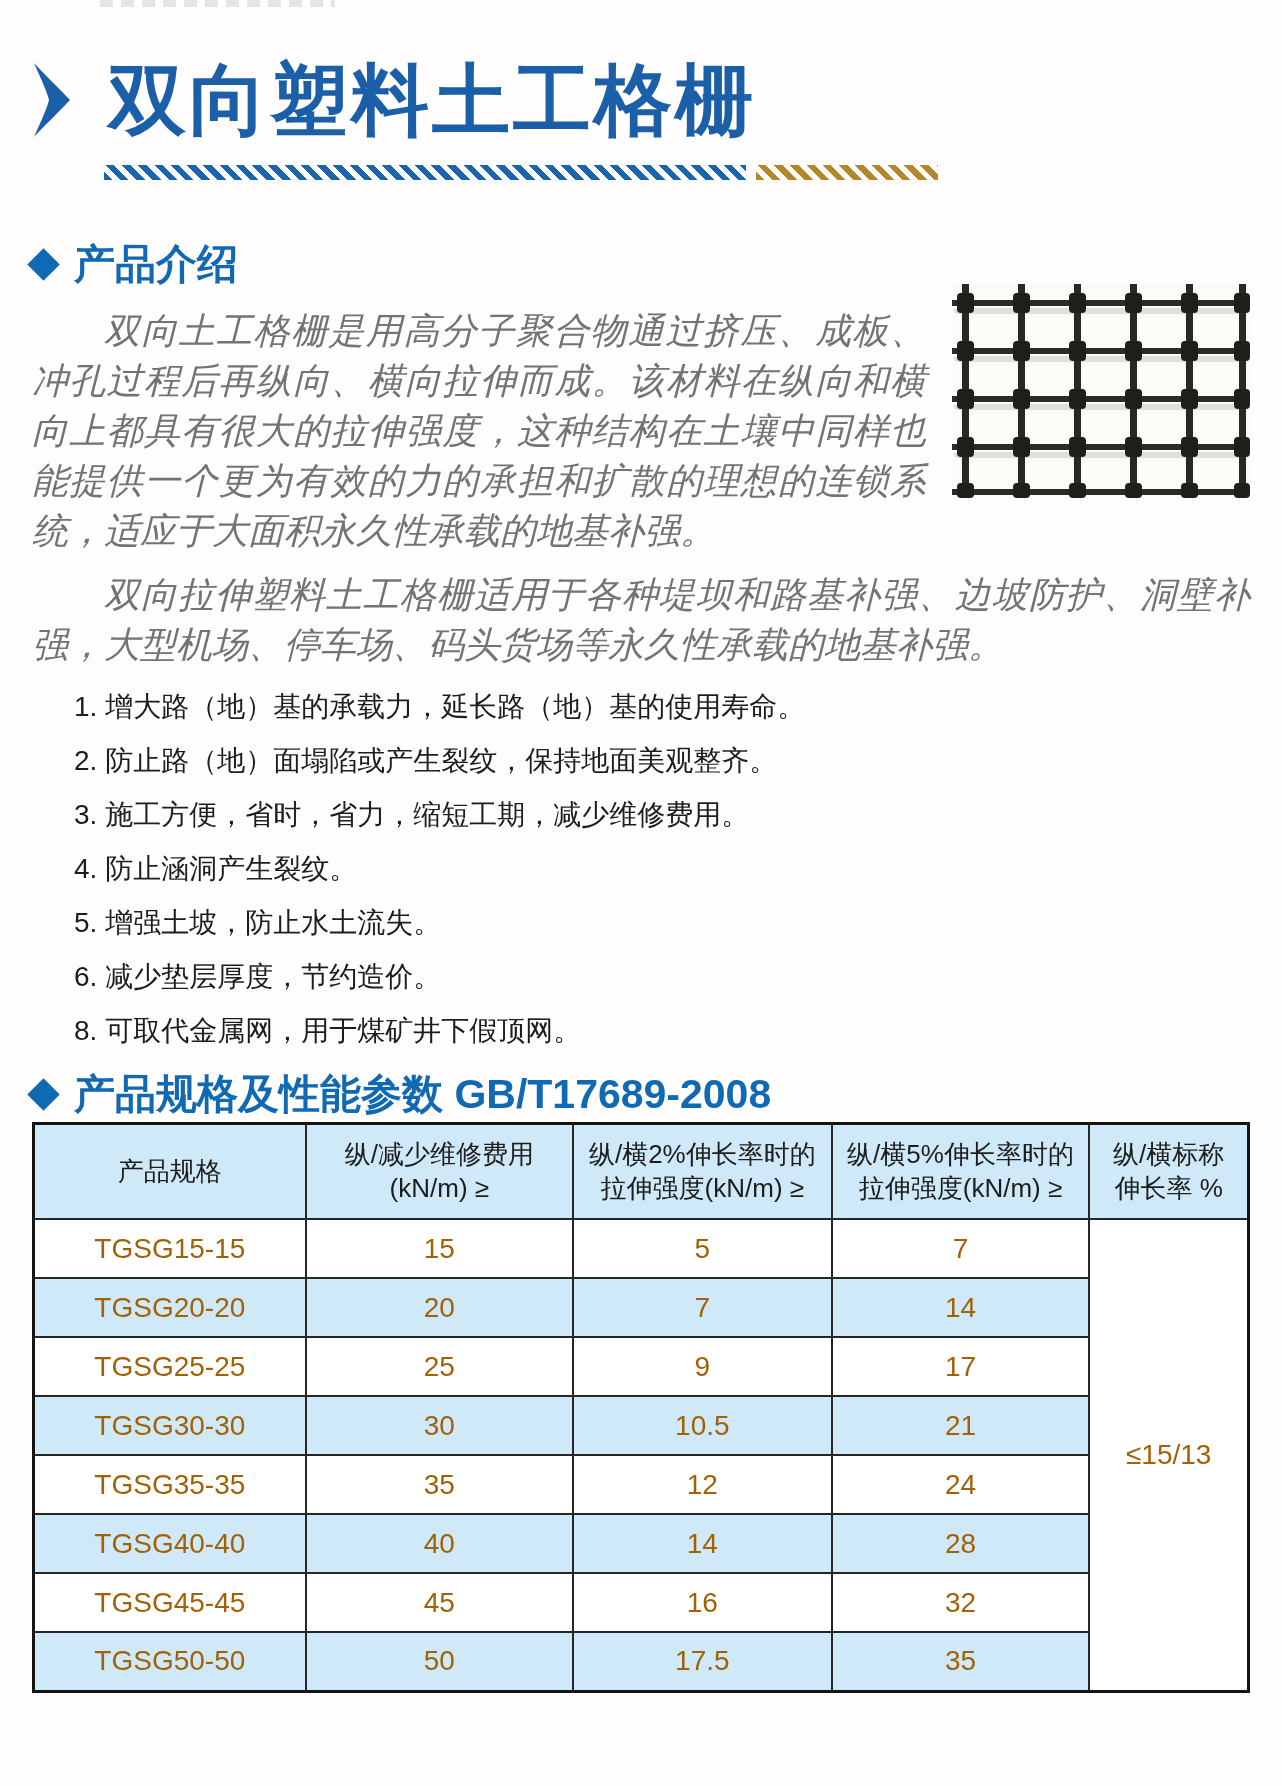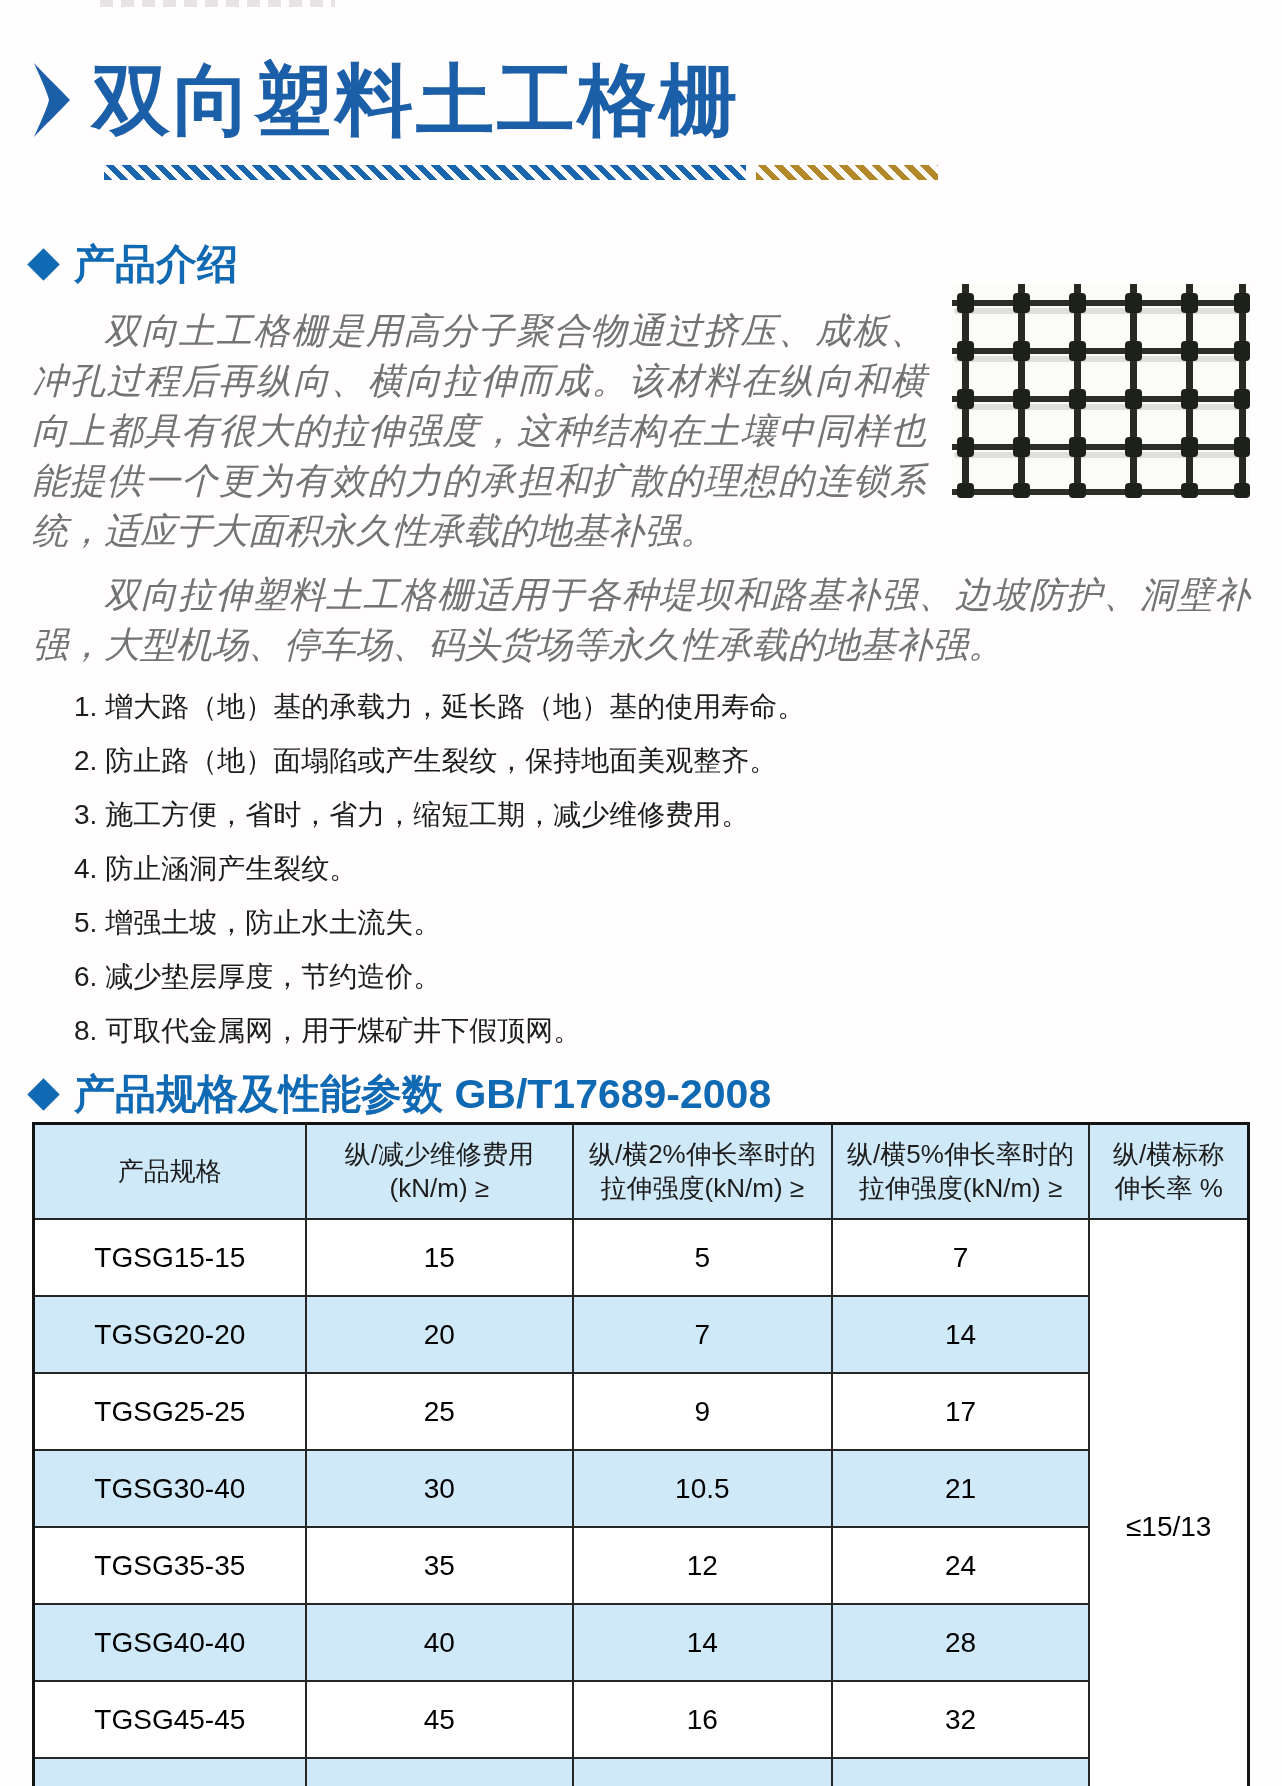--- a/index.html
+++ b/index.html
@@ -30,7 +30,7 @@
     margin-top: 56px;
     display: flex;
     align-items: center;
-    gap: 18px;
+    gap: 34px;
   }
   .chevron { flex: 0 0 auto; width: 42px; height: 78px; }
   .chevron svg { display: block; width: 42px; height: 78px; }

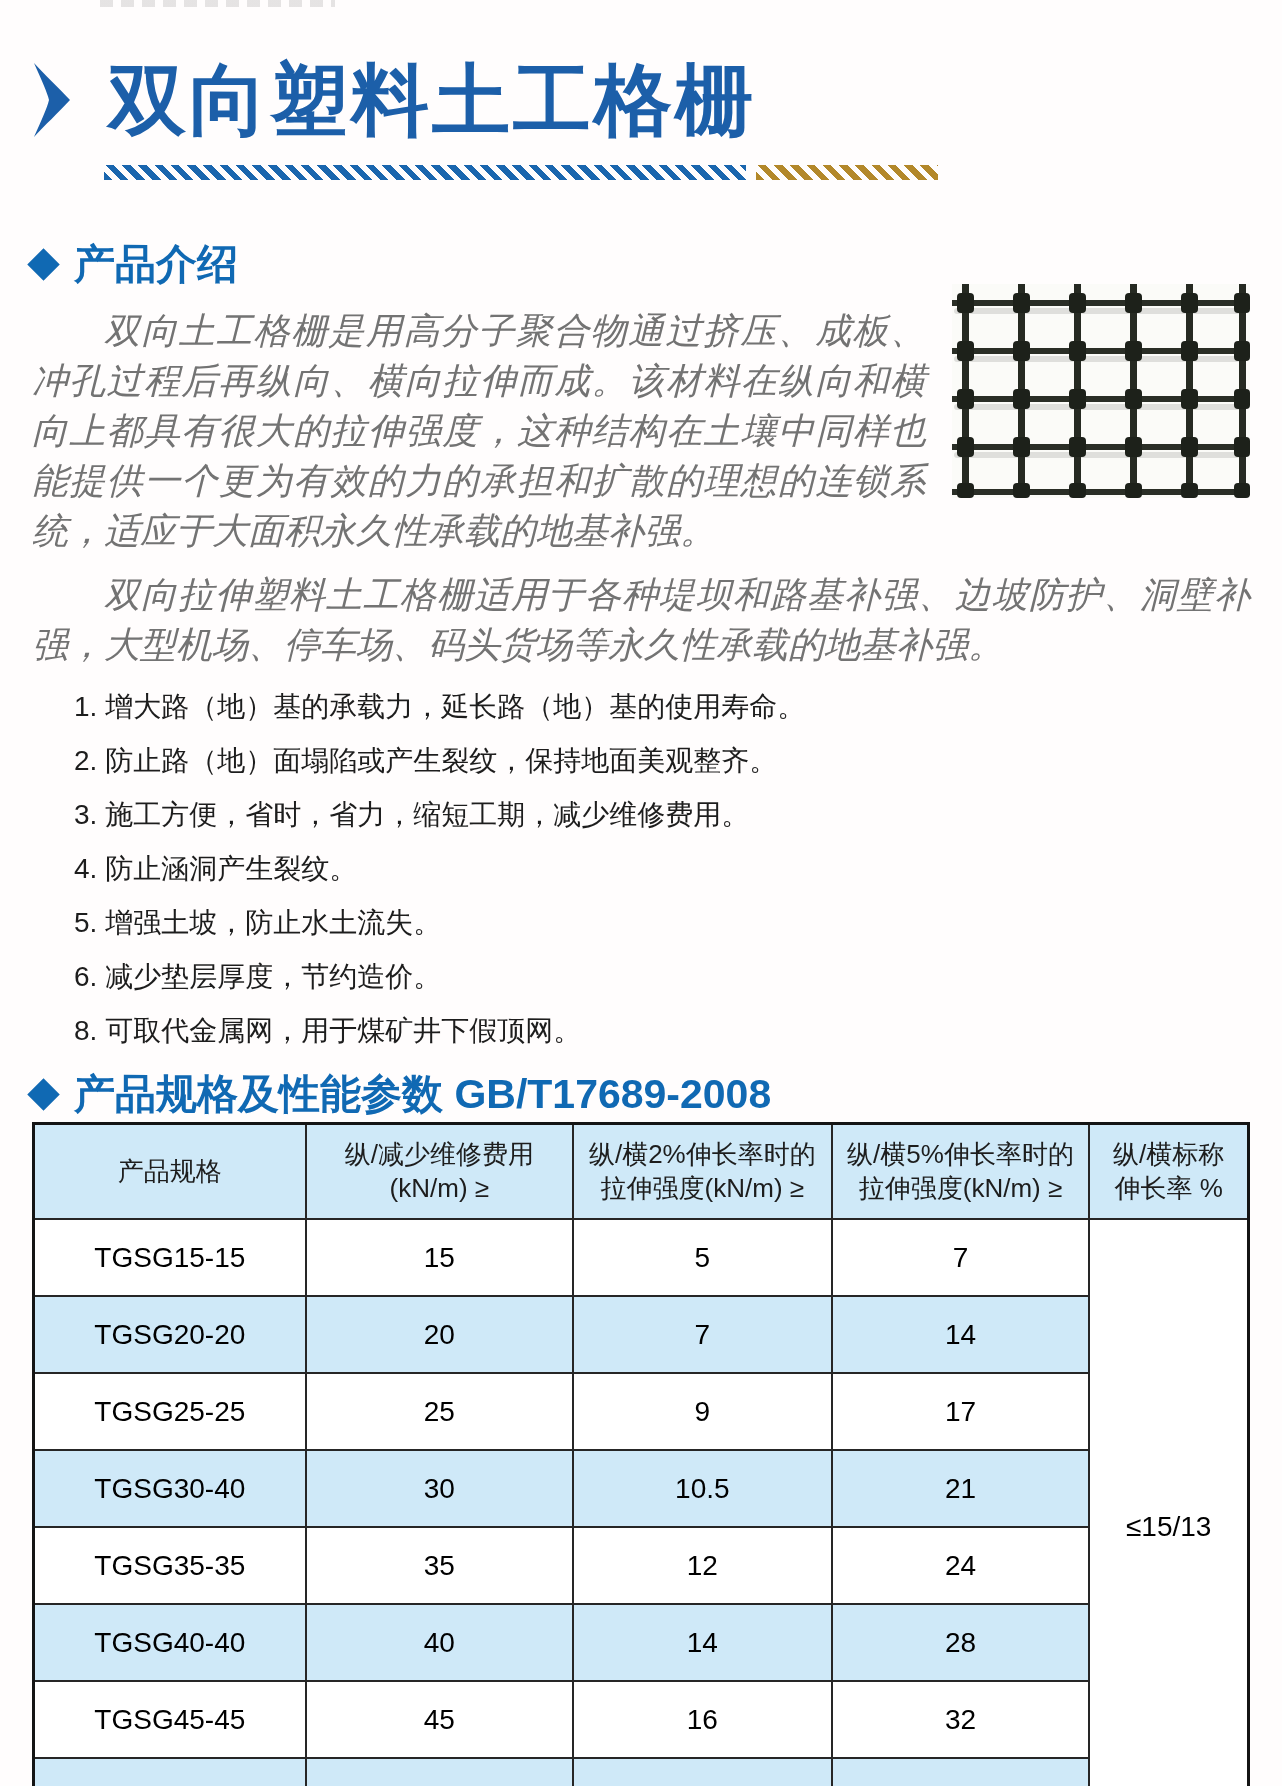--- a/index.html
+++ b/index.html
@@ -130,10 +130,10 @@
     color: #1d1d1d;
   }
   .spec-table td {
-    height: 77px;
+    height: 59px;
     font-size: 28px;
     background: #ffffff;
-    color: #000000;
+    color: #a16207;
     text-align: center;
   }
   .spec-table tr.stripe td { background: #cfe9f8; }

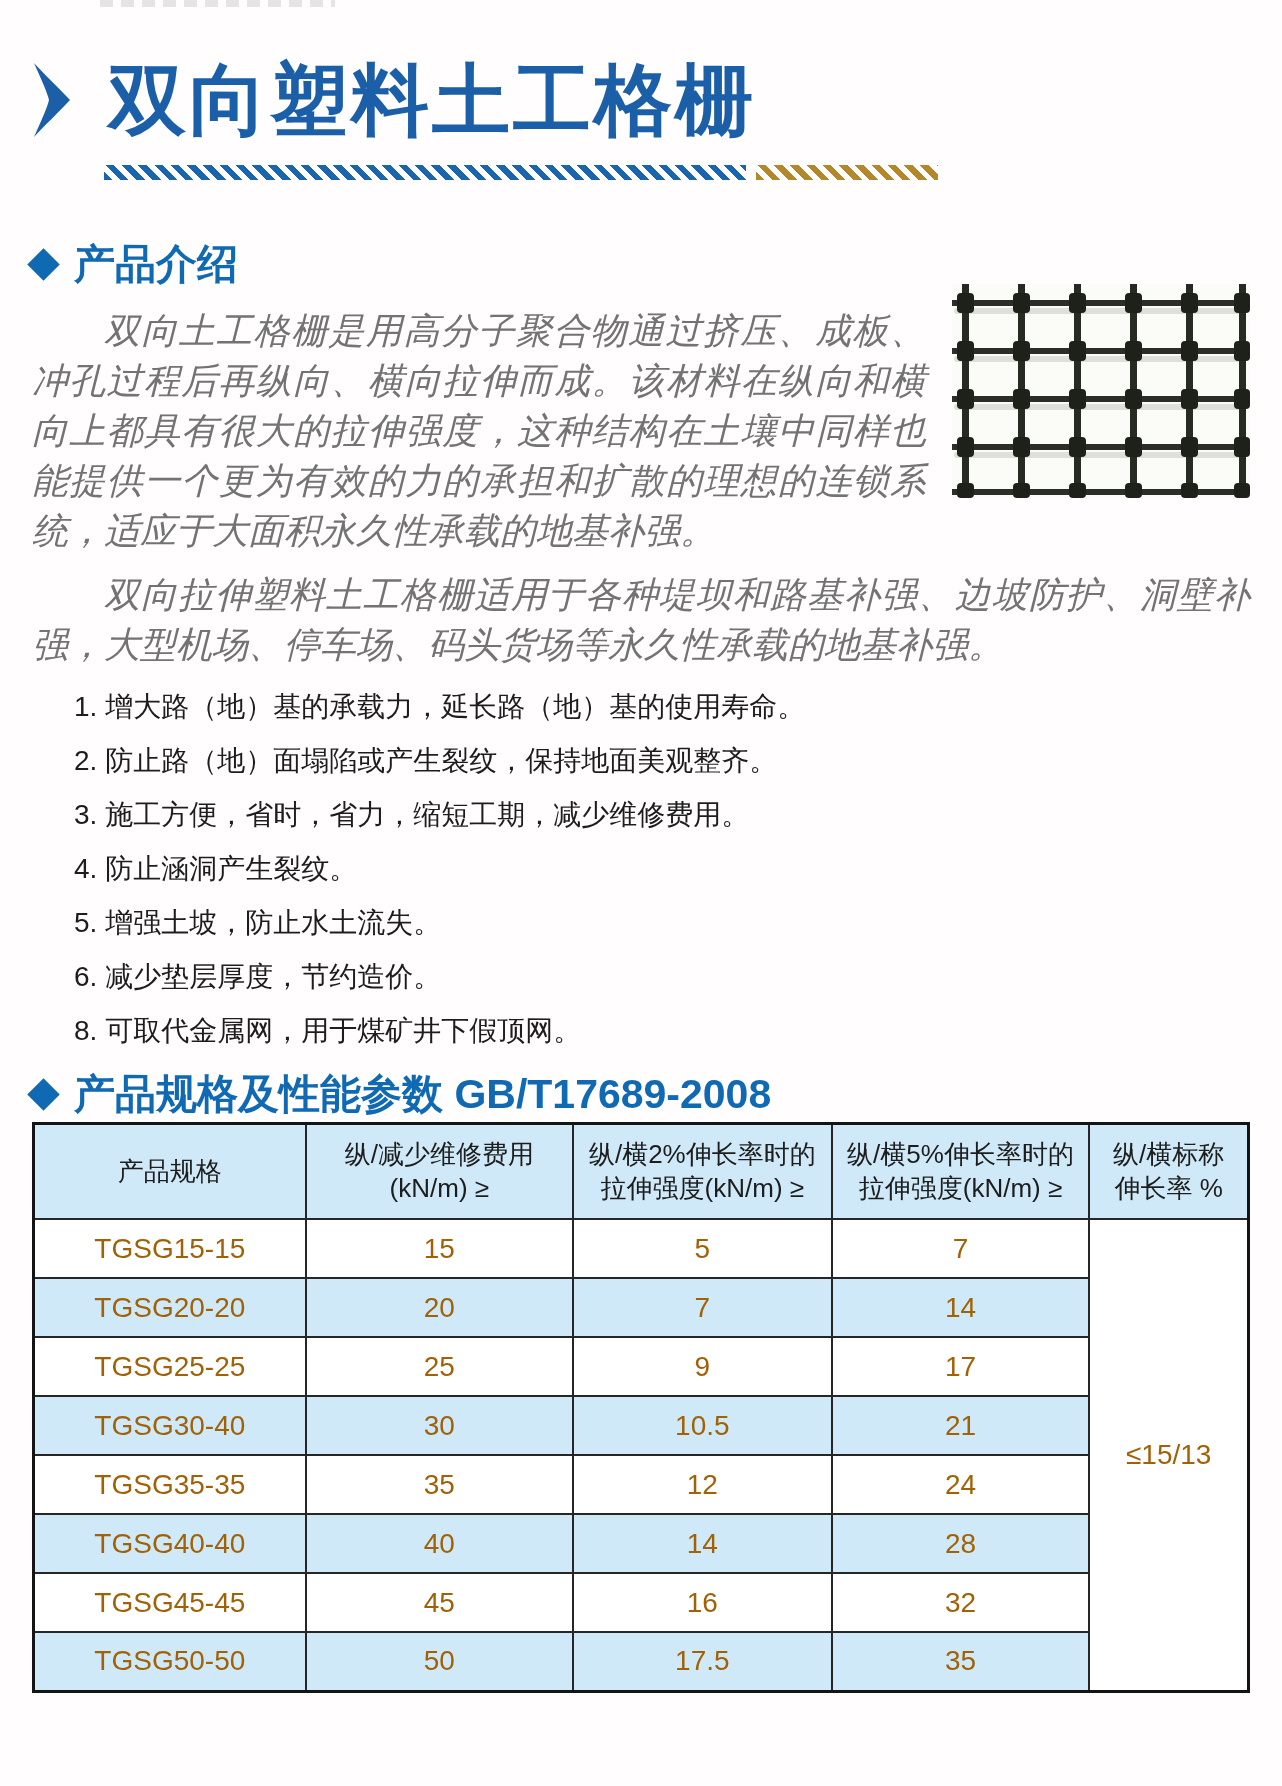--- a/index.html
+++ b/index.html
@@ -309,7 +309,7 @@
           <td>17</td>
         </tr>
         <tr class="stripe">
-          <td>TGSG30-40</td>
+          <td>TGSG30-30</td>
           <td>30</td>
           <td>10.5</td>
           <td>21</td>

